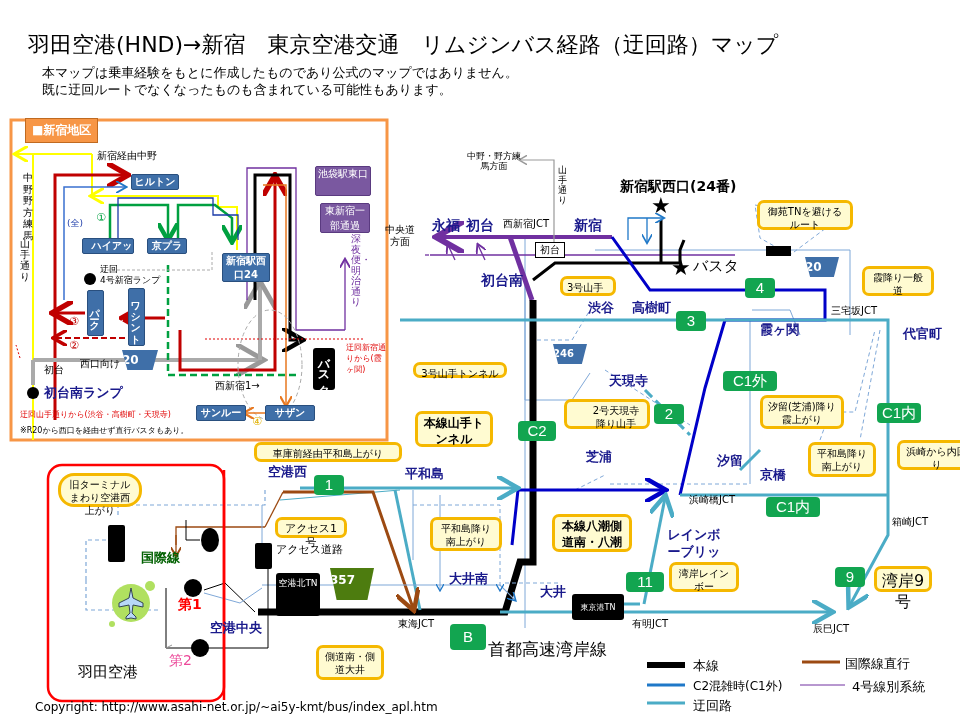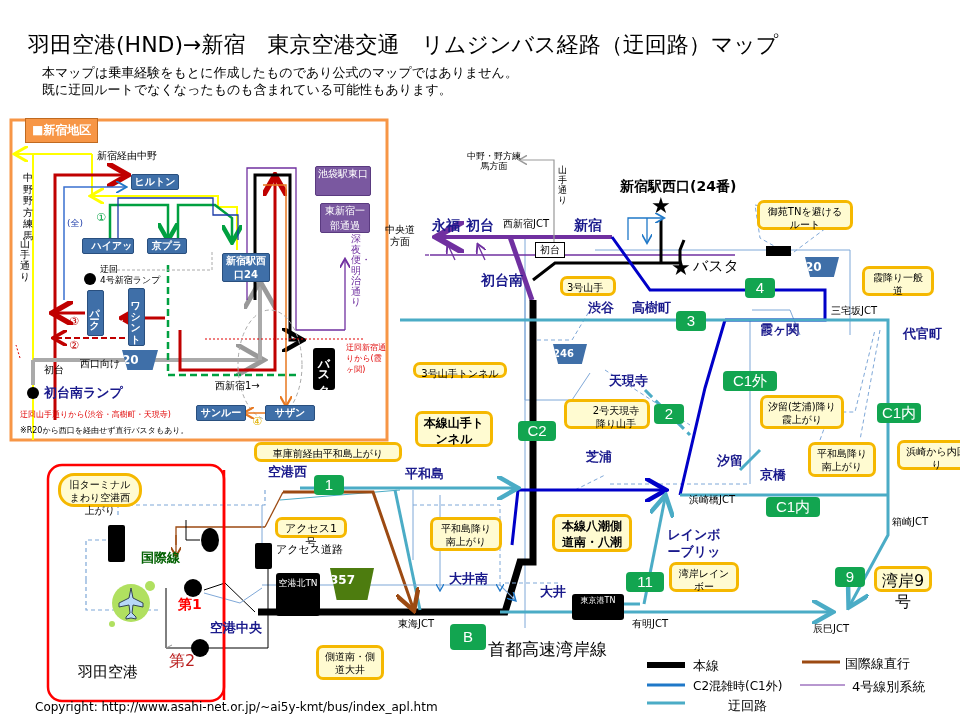--- a/index.html
+++ b/index.html
@@ -285,7 +285,7 @@
 <div class="lbl navy-s" style="left:210px;top:621px;">空港中央</div>
 <div class="lbl" style="left:78px;top:664px;font-size:15px;">羽田空港</div>
 <div class="black-box" style="left:276px;top:573px;width:44px;height:43px;padding-top:4px;box-sizing:border-box;white-space:normal;">空港北TN</div>
-<div class="black-box" style="left:572px;top:594px;width:52px;height:26px;font-size:8px;white-space:normal;padding-top:1px;box-sizing:border-box;">東京港TN</div>
+<div class="black-box" style="left:572px;top:594px;width:52px;height:26px;font-size:8px;white-space:normal;padding-top:8px;box-sizing:border-box;">東京港TN</div>
 
 <div class="callout" style="left:757px;top:200px;width:96px;height:30px;">御苑TNを避けるルート</div>
 <div class="callout" style="left:862px;top:266px;width:72px;height:30px;">霞降り一般道</div>

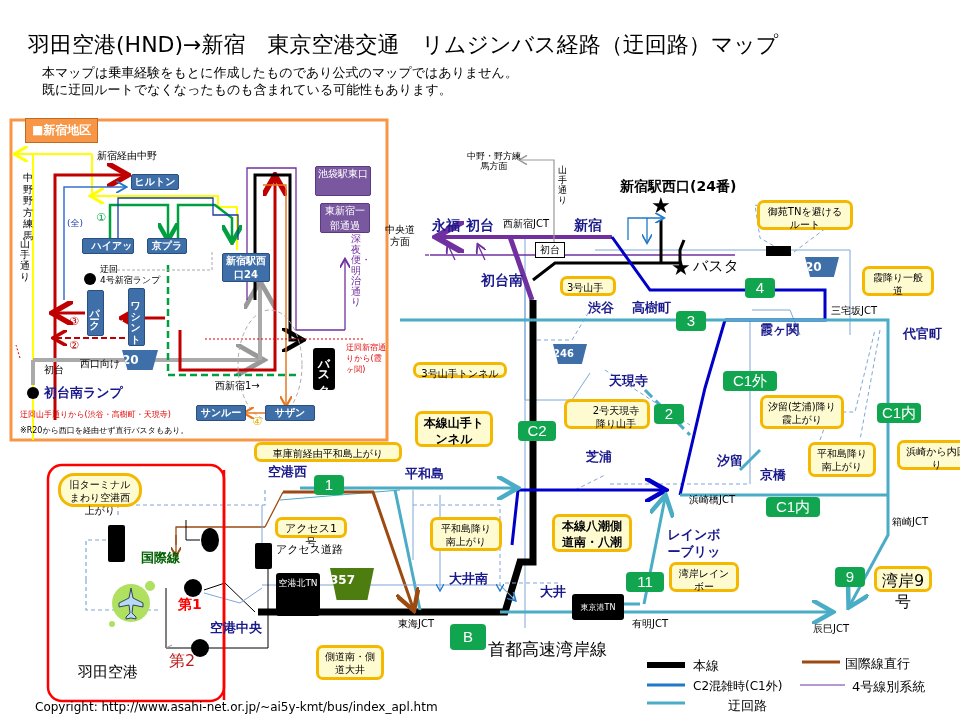--- a/index.html
+++ b/index.html
@@ -281,7 +281,7 @@
 <div class="lbl" style="left:488px;top:640px;font-size:17px;">首都高速湾岸線</div>
 <div class="lbl" style="left:141px;top:551px;font-size:13px;font-weight:bold;color:#006000;">国際線</div>
 <div class="lbl" style="left:178px;top:596px;font-size:14px;font-weight:bold;color:#ff0000;">第1</div>
-<div class="lbl" style="left:169px;top:652px;font-size:16px;color:#b91c1c;">第2</div>
+<div class="lbl" style="left:169px;top:652px;font-size:14px;color:#ec4899;">第2</div>
 <div class="lbl navy-s" style="left:210px;top:621px;">空港中央</div>
 <div class="lbl" style="left:78px;top:664px;font-size:15px;">羽田空港</div>
 <div class="black-box" style="left:276px;top:573px;width:44px;height:43px;padding-top:4px;box-sizing:border-box;white-space:normal;">空港北TN</div>

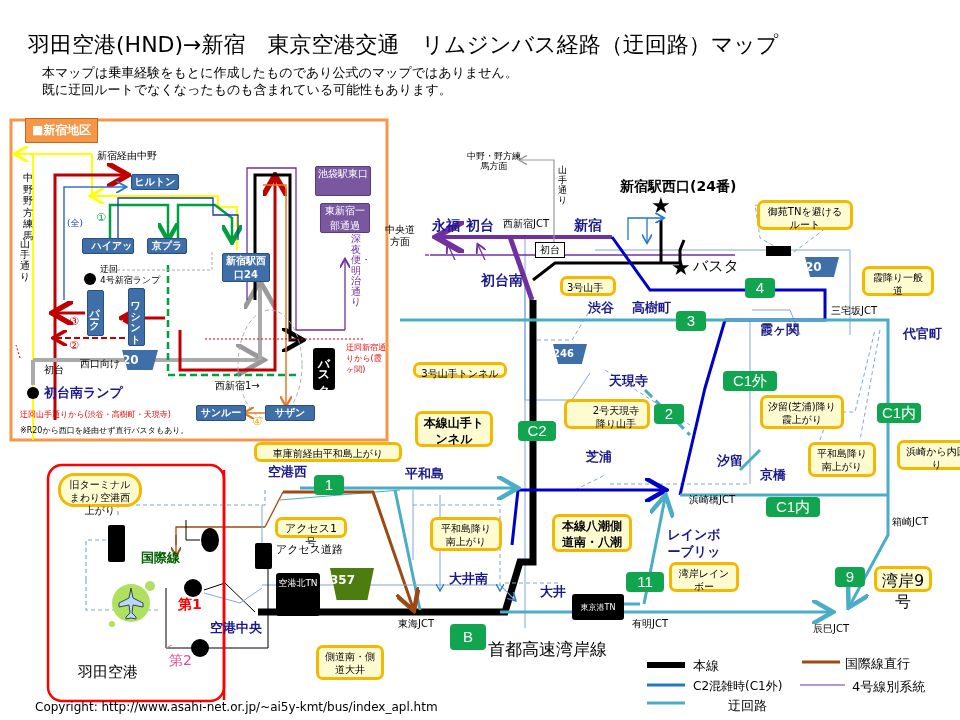--- a/index.html
+++ b/index.html
@@ -323,7 +323,7 @@
 
 <div class="legend-txt" style="left:693px;top:657px;">本線</div>
 <div class="legend-txt" style="left:693px;top:678px;font-size:12px;">C2混雑時(C1外)</div>
-<div class="legend-txt" style="left:728px;top:697px;">迂回路</div>
+<div class="legend-txt" style="left:693px;top:697px;">迂回路</div>
 <div class="legend-txt" style="left:845px;top:655px;">国際線直行</div>
 <div class="legend-txt" style="left:852px;top:678px;">4号線別系統</div>
 

